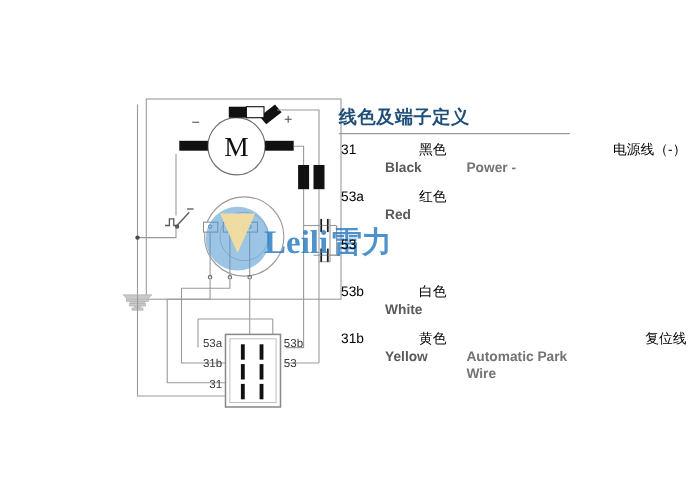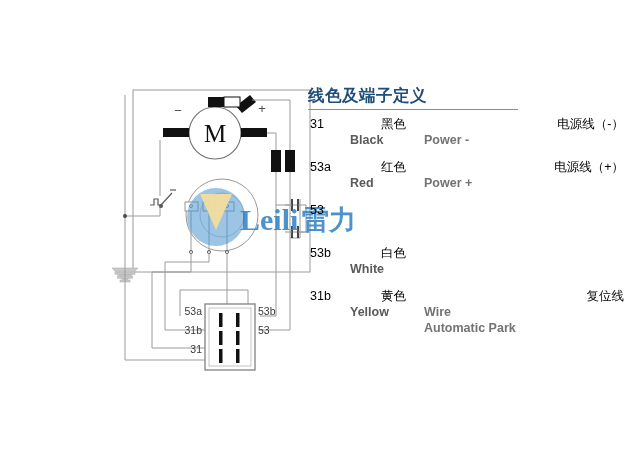--- a/index.html
+++ b/index.html
@@ -52,6 +52,7 @@
     letter-spacing: 0.5px;
     line-height: 1.2;
     white-space: nowrap;
+    margin-top: 12px;
   }
   #legend-rule {
     margin-top: 3px;

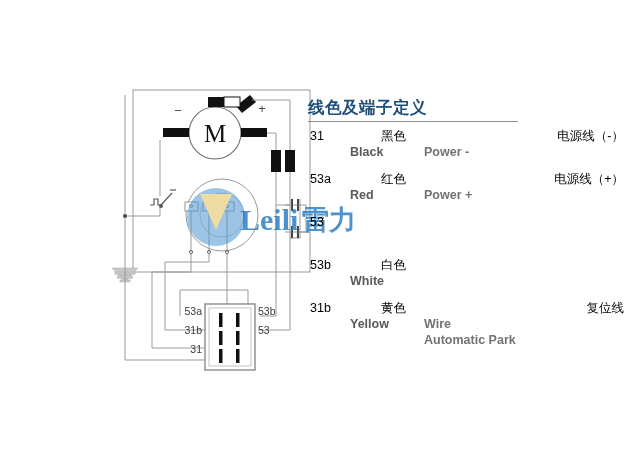--- a/index.html
+++ b/index.html
@@ -292,10 +292,6 @@
         <span class="cn">红色</span>
         <span class="en">Red</span>
       </div>
-      <div class="col-func">
-        <span class="cn">电源线（+）</span>
-        <span class="en">Power +</span>
-      </div>
     </div>
 
     <div class="legend-row">

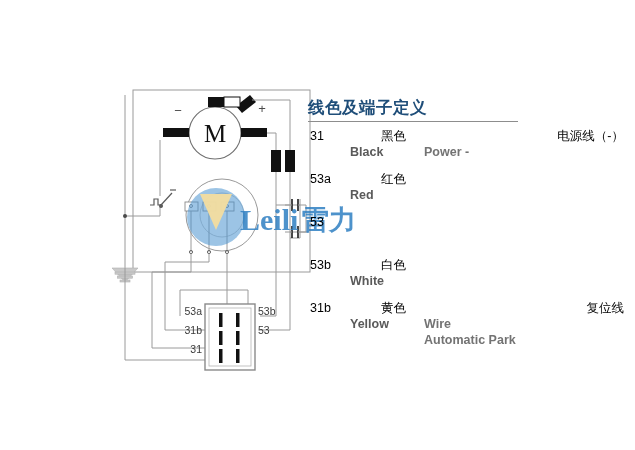--- a/index.html
+++ b/index.html
@@ -314,8 +314,8 @@
       </div>
       <div class="col-func">
         <span class="cn">复位线</span>
+        <span class="en">Automatic Park</span>
         <span class="en">Wire</span>
-        <span class="en">Automatic Park</span>
       </div>
     </div>
   </div>

